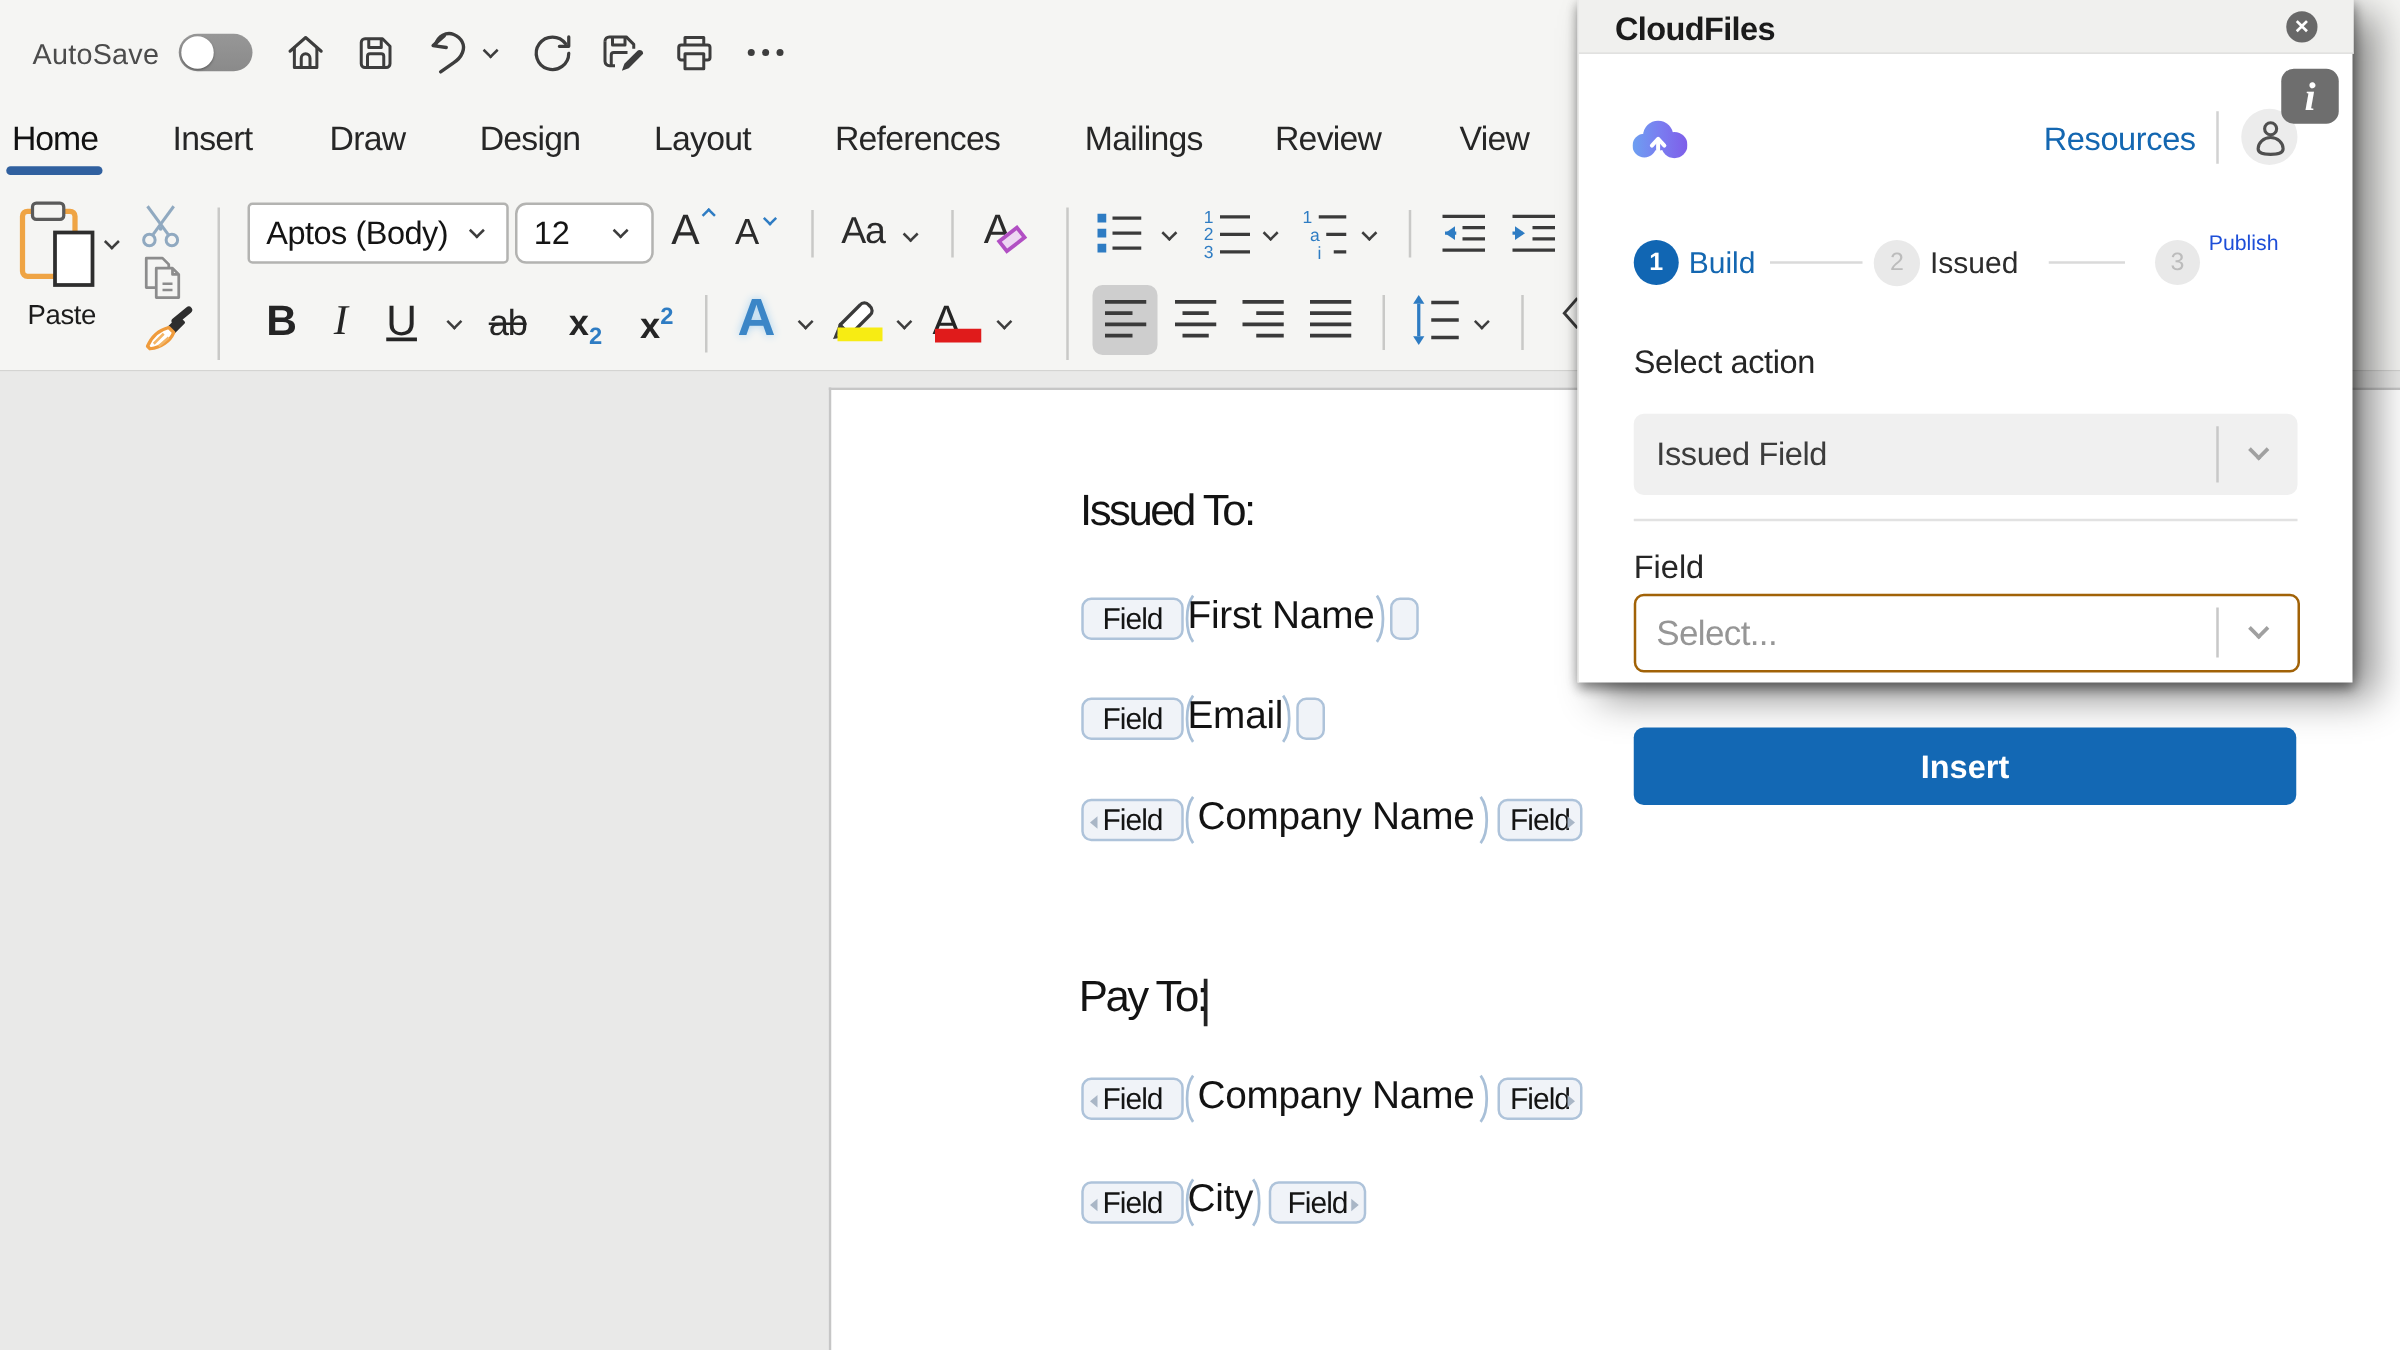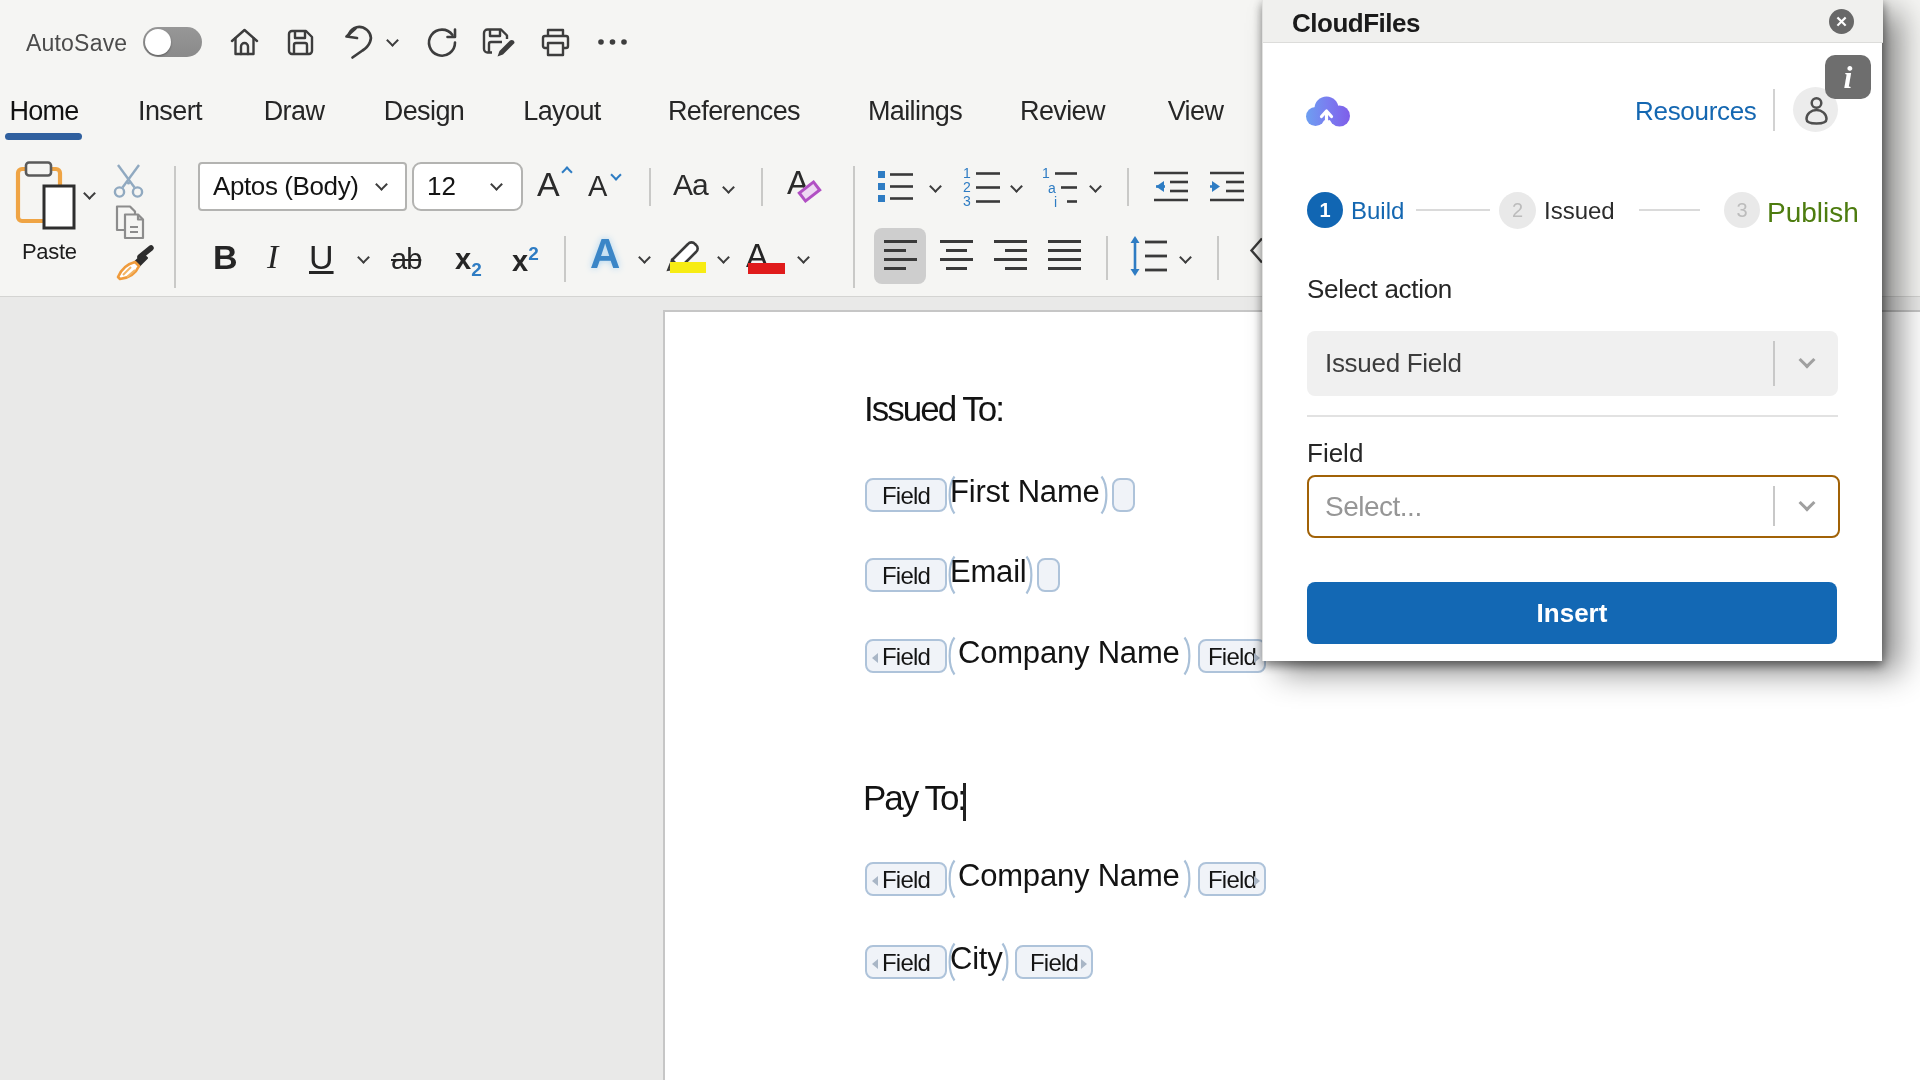--- a/index.html
+++ b/index.html
@@ -20,7 +20,7 @@
 .tri-l{position:absolute;width:0;height:0;border-top:5px solid transparent;border-bottom:5px solid transparent;border-right:6px solid #a9b6c6}
 .tri-r{position:absolute;width:0;height:0;border-top:5px solid transparent;border-bottom:5px solid transparent;border-left:6px solid #a9b6c6}
 
-#panel{position:absolute;left:1262px;top:0;width:620px;height:661px;background:#fff;box-shadow:18px 12px 30px rgba(0,0,0,0.45),0 5px 9px rgba(0,0,0,0.32),2px 2px 10px rgba(0,0,0,0.25);border-left:1px solid #e2e2e0}
+#panel{position:absolute;left:1262px;top:0;width:620px;height:546px;background:#fff;box-shadow:18px 12px 30px rgba(0,0,0,0.45),0 5px 9px rgba(0,0,0,0.32),2px 2px 10px rgba(0,0,0,0.25);border-left:1px solid #e2e2e0}
 #phead{position:absolute;left:0;top:0;width:620px;height:43px;background:#f0f0ee;border-bottom:1px solid #dcdcda}
 .bluetxt{color:#1467b1}
 </style>

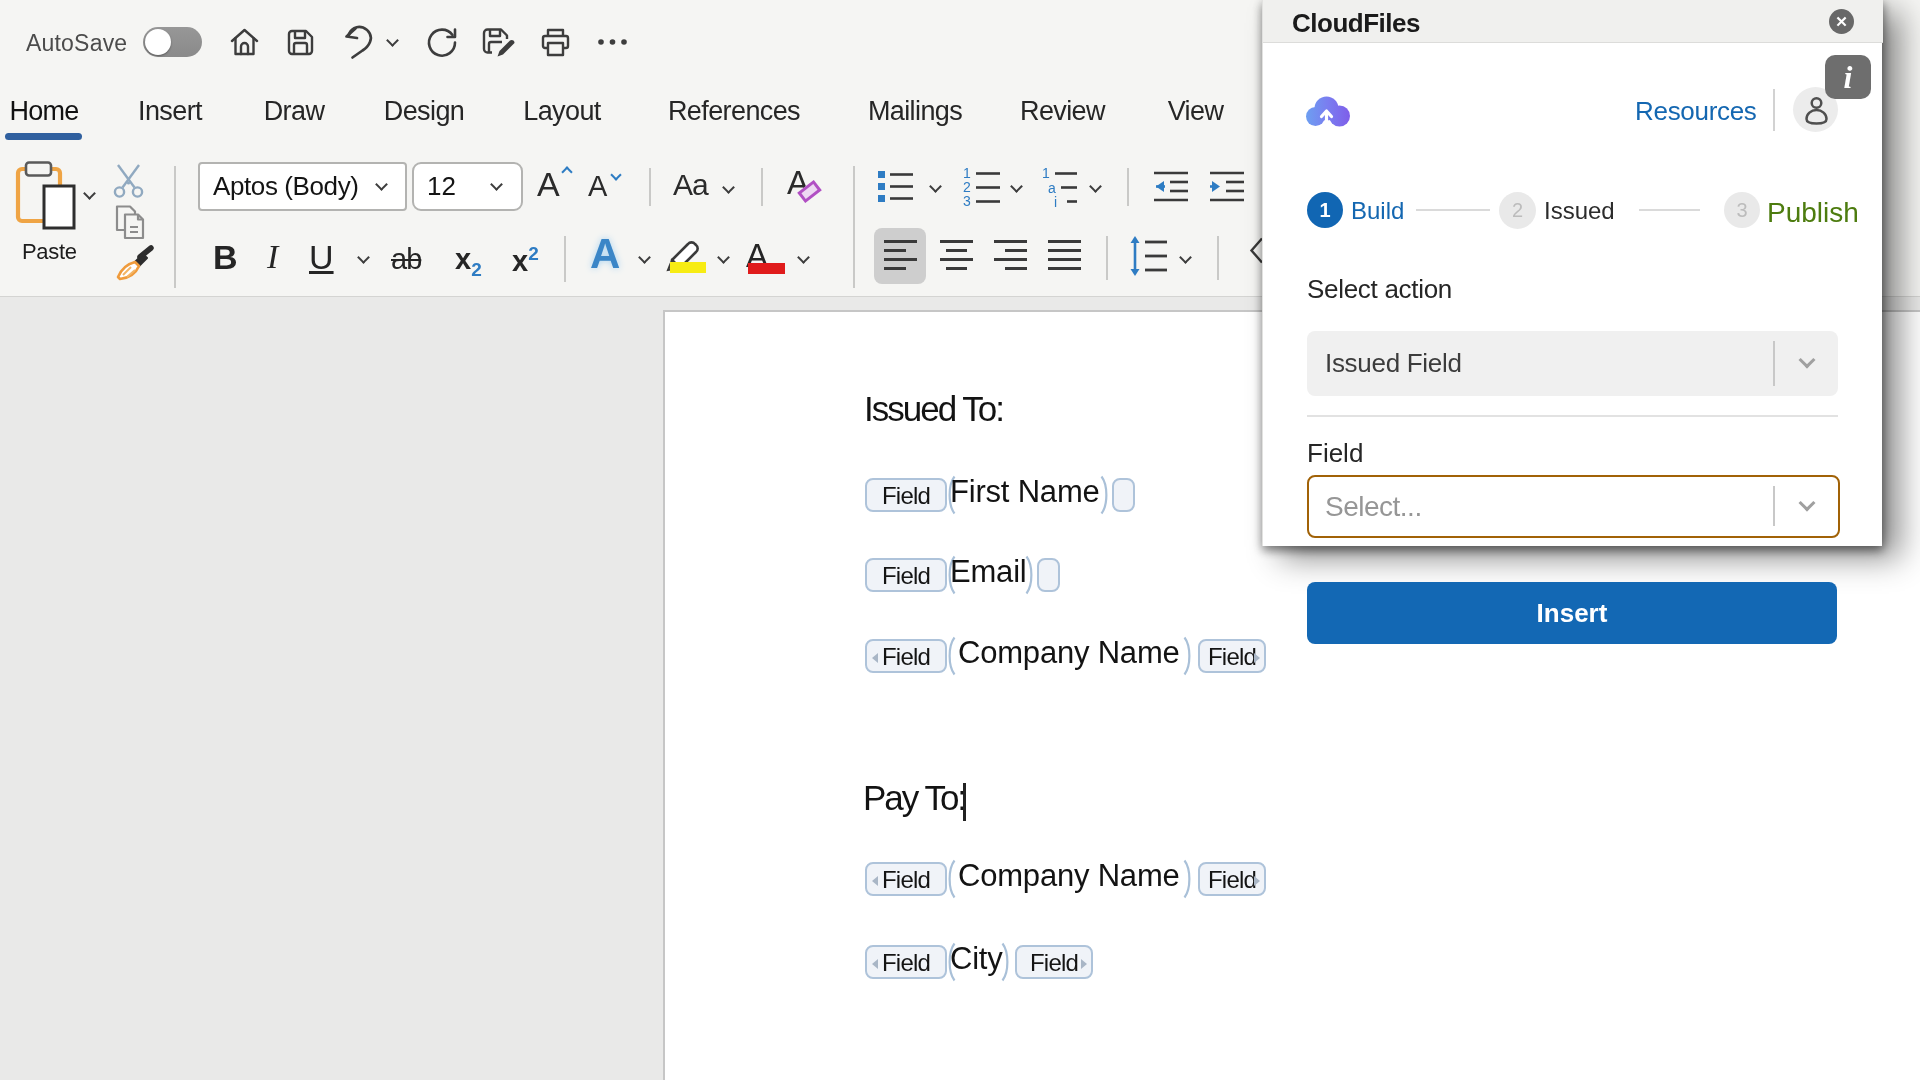--- a/index.html
+++ b/index.html
@@ -348,7 +348,7 @@
   <div class="abs" style="left:281px;top:197px;font-size:24px;color:#2c2c2c">Issued</div>
   <div class="abs" style="left:376px;top:209px;width:61px;height:2px;background:#dadada"></div>
   <div class="abs" style="left:461px;top:192px;width:36px;height:36px;border-radius:50%;background:#e9e9e9;color:#bcbcbc;text-align:center;font-size:20px;line-height:36px">3</div>
-  <div class="abs" style="left:504px;top:197px;font-size:28px;color:#4d7c0f">Publish</div>
+  <div class="abs" style="left:504px;top:185px;font-size:17px;color:#1d4ed8">Publish</div>
 
   <div class="abs" style="left:44px;top:274px;font-size:26px;color:#262626;letter-spacing:-0.3px">Select action</div>
   <div class="abs" style="left:44px;top:331px;width:531px;height:65px;background:#f0f0f0;border-radius:8px">

